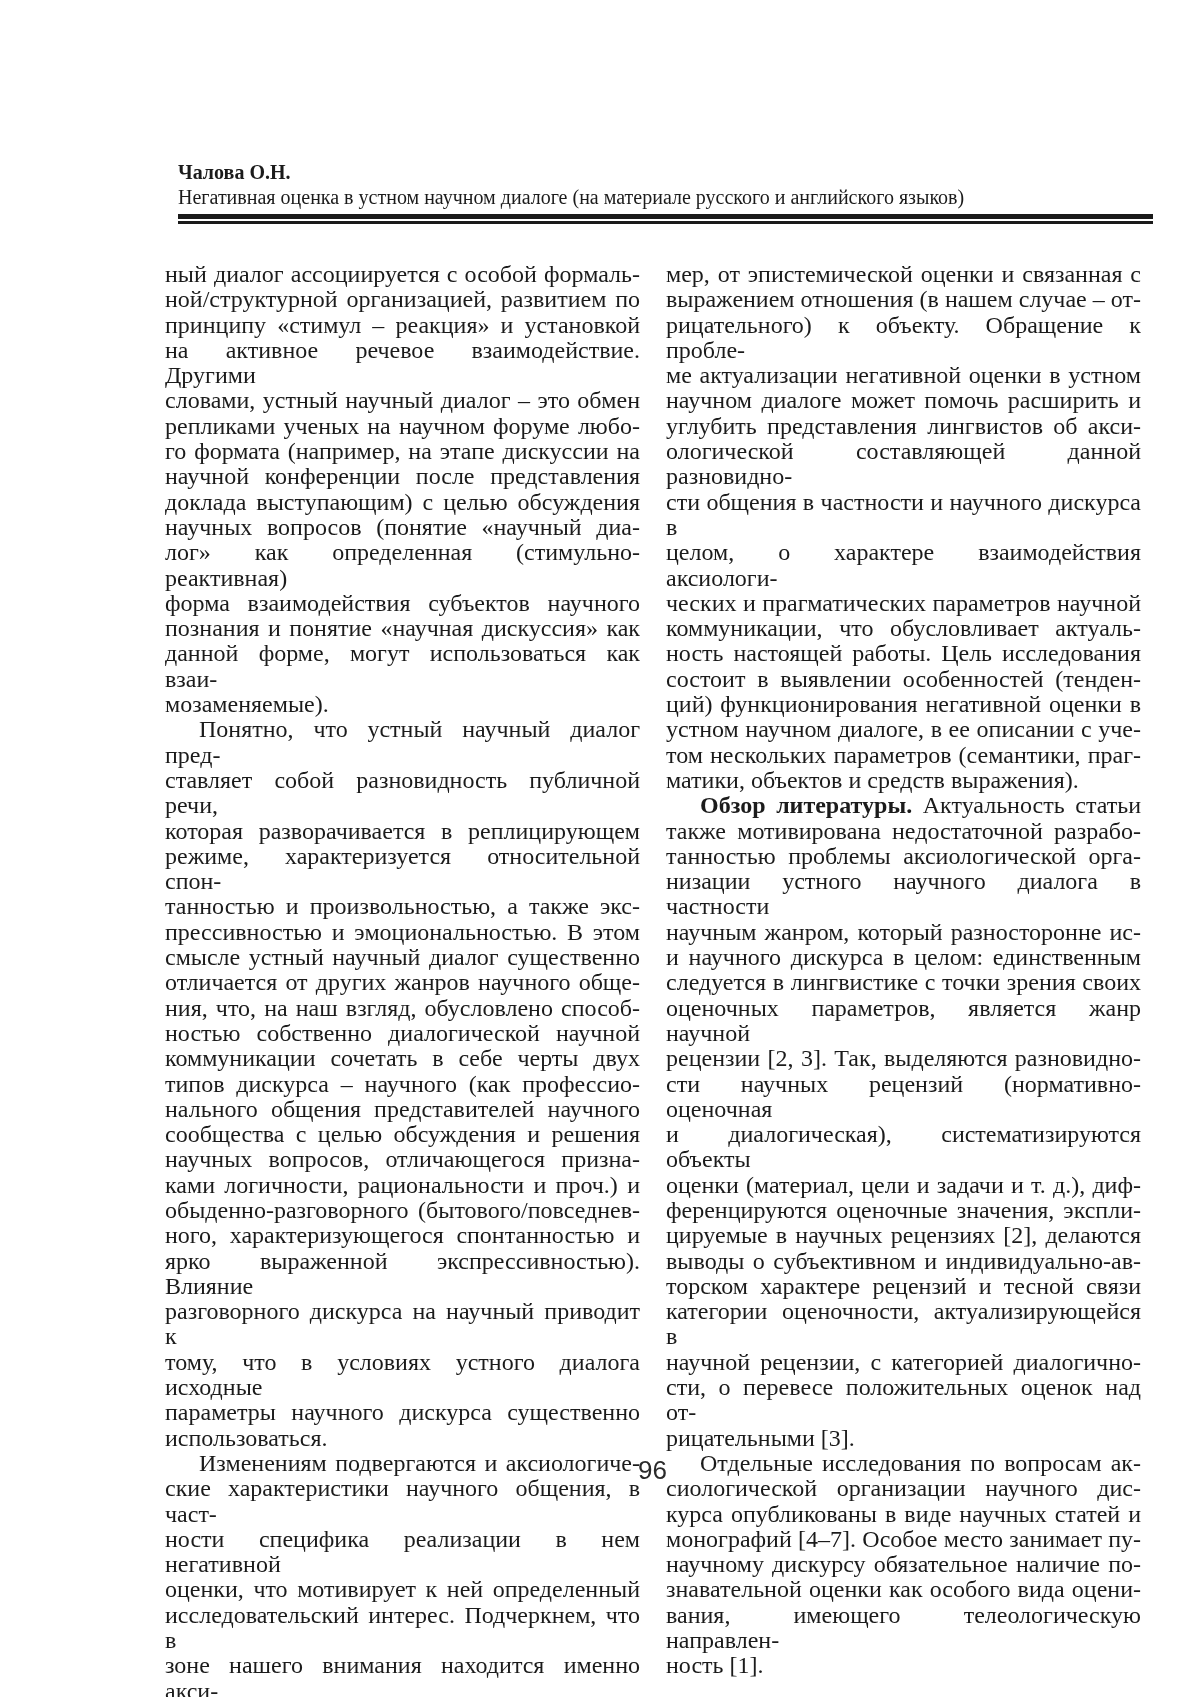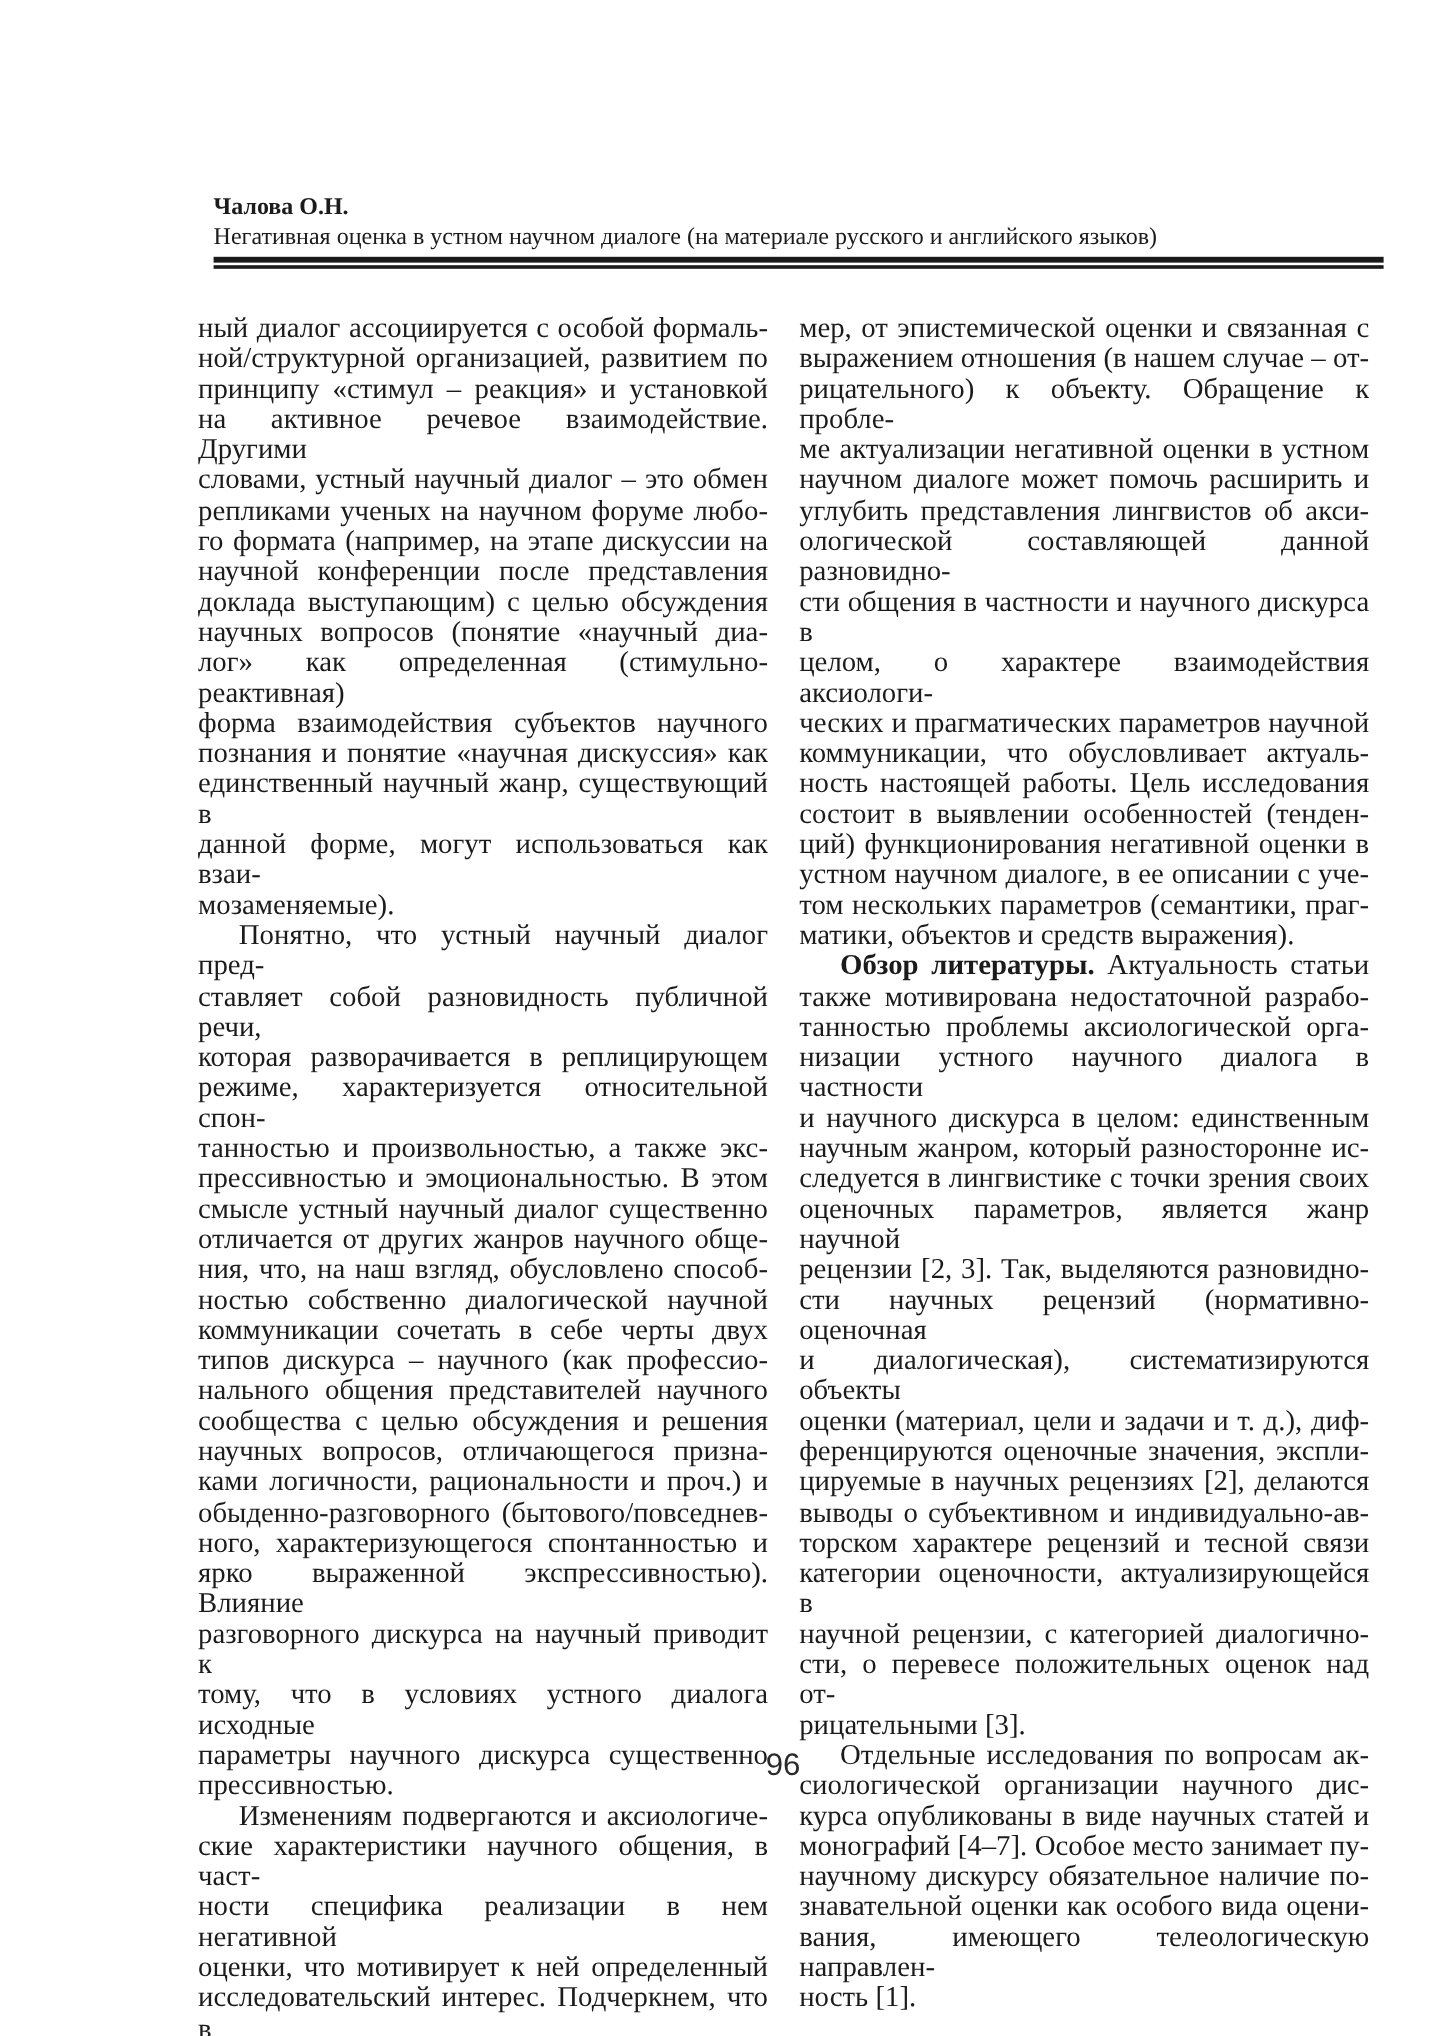--- a/index.html
+++ b/index.html
@@ -79,7 +79,6 @@
           <div class="line">лог» как определенная (стимульно-реактивная)</div>
           <div class="line">форма взаимодействия субъектов научного</div>
           <div class="line">познания и понятие «научная дискуссия» как</div>
-          <div class="line">единственный научный жанр, существующий в</div>
           <div class="line">данной форме, могут использоваться как взаи-</div>
           <div class="line last">мозаменяемые).</div>
         </div>

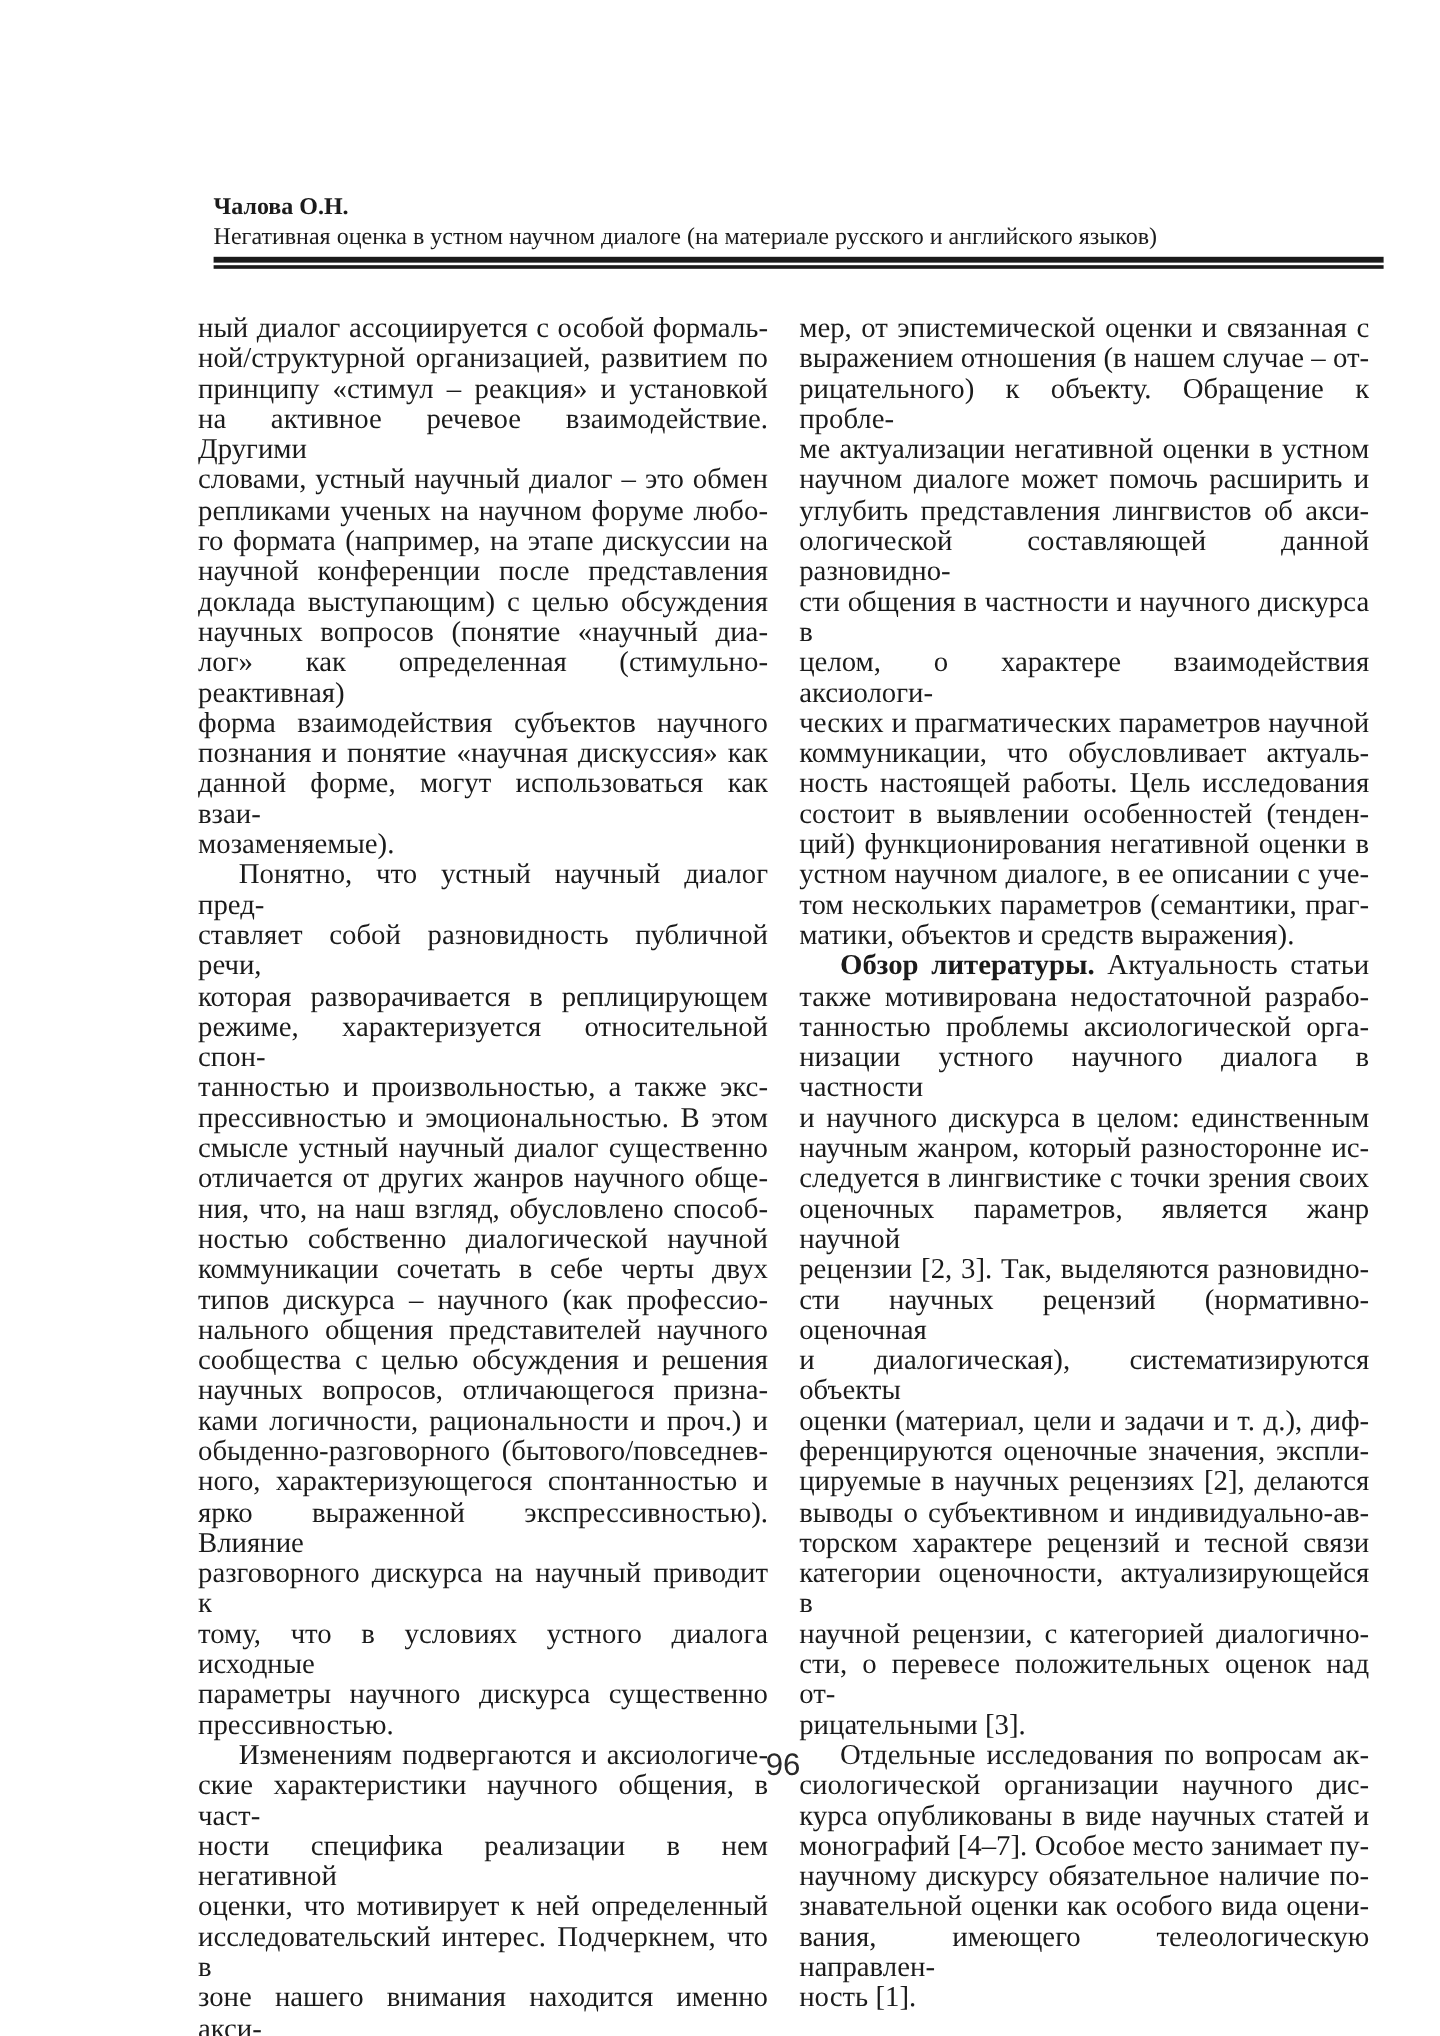--- a/index.html
+++ b/index.html
@@ -141,8 +141,8 @@
           <div class="line">также мотивирована недостаточной разрабо-</div>
           <div class="line">танностью проблемы аксиологической орга-</div>
           <div class="line">низации устного научного диалога в частности</div>
+          <div class="line">научным жанром, который разносторонне ис-</div>
           <div class="line">и научного дискурса в целом: единственным</div>
-          <div class="line">научным жанром, который разносторонне ис-</div>
           <div class="line">следуется в лингвистике с точки зрения своих</div>
           <div class="line">оценочных параметров, является жанр научной</div>
           <div class="line">рецензии [2, 3]. Так, выделяются разновидно-</div>

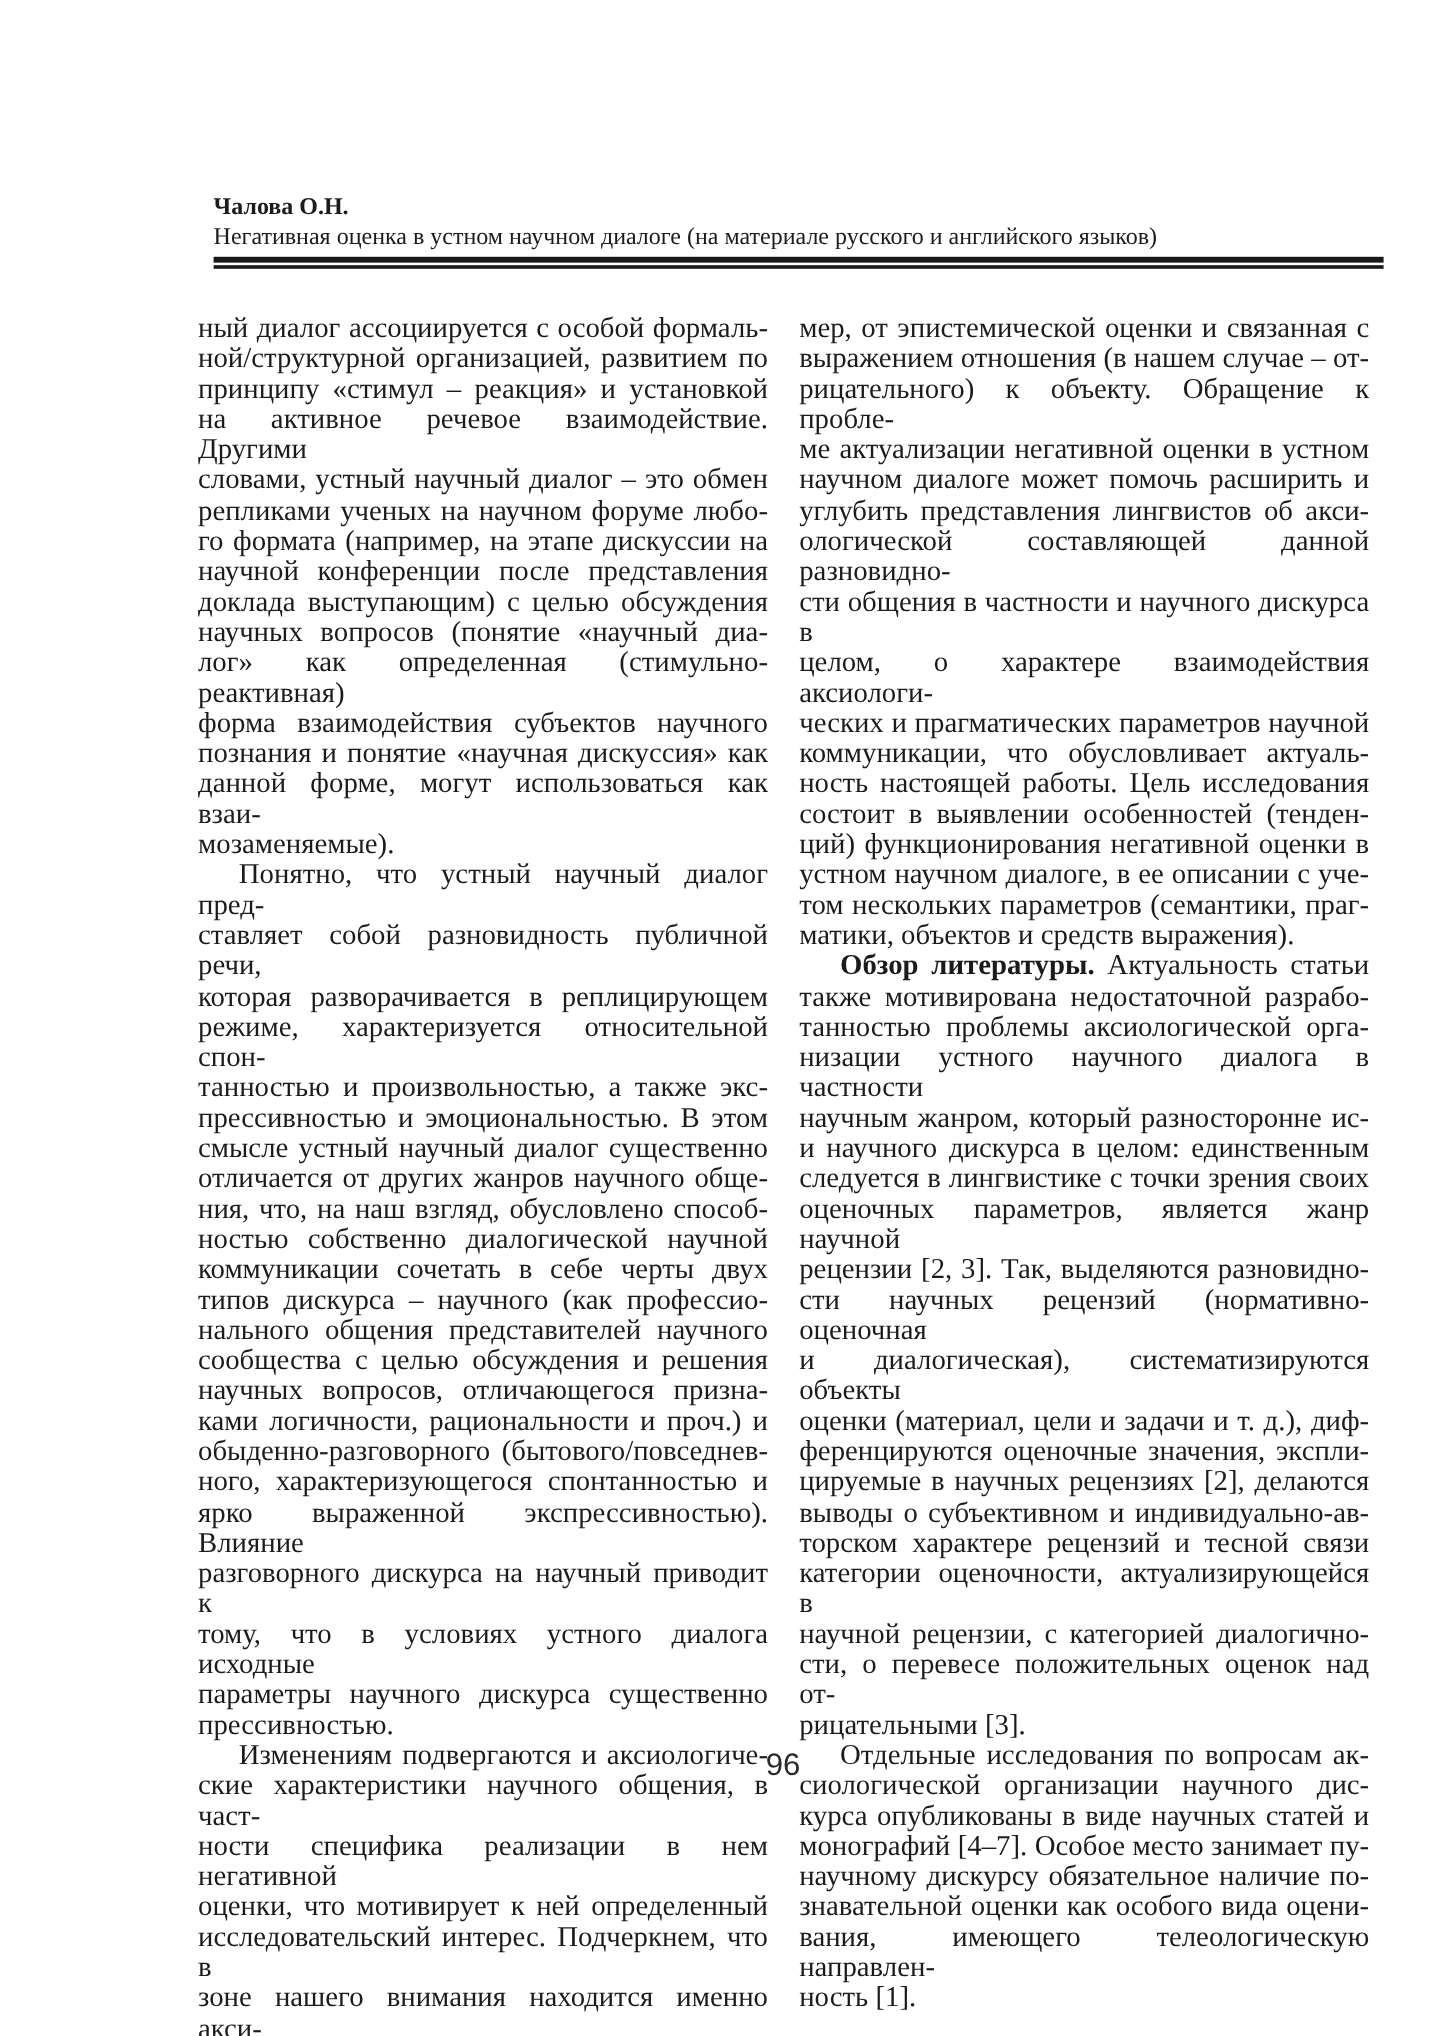--- a/index.html
+++ b/index.html
@@ -105,7 +105,7 @@
           <div class="line">разговорного дискурса на научный приводит к</div>
           <div class="line">тому, что в условиях устного диалога исходные</div>
           <div class="line">параметры научного дискурса существенно</div>
-          <div class="line last">прессивностью.</div>
+          <div class="line last">использоваться.</div>
         </div>
         <div class="para">
           <div class="line indent">Изменениям подвергаются и аксиологиче-</div>

